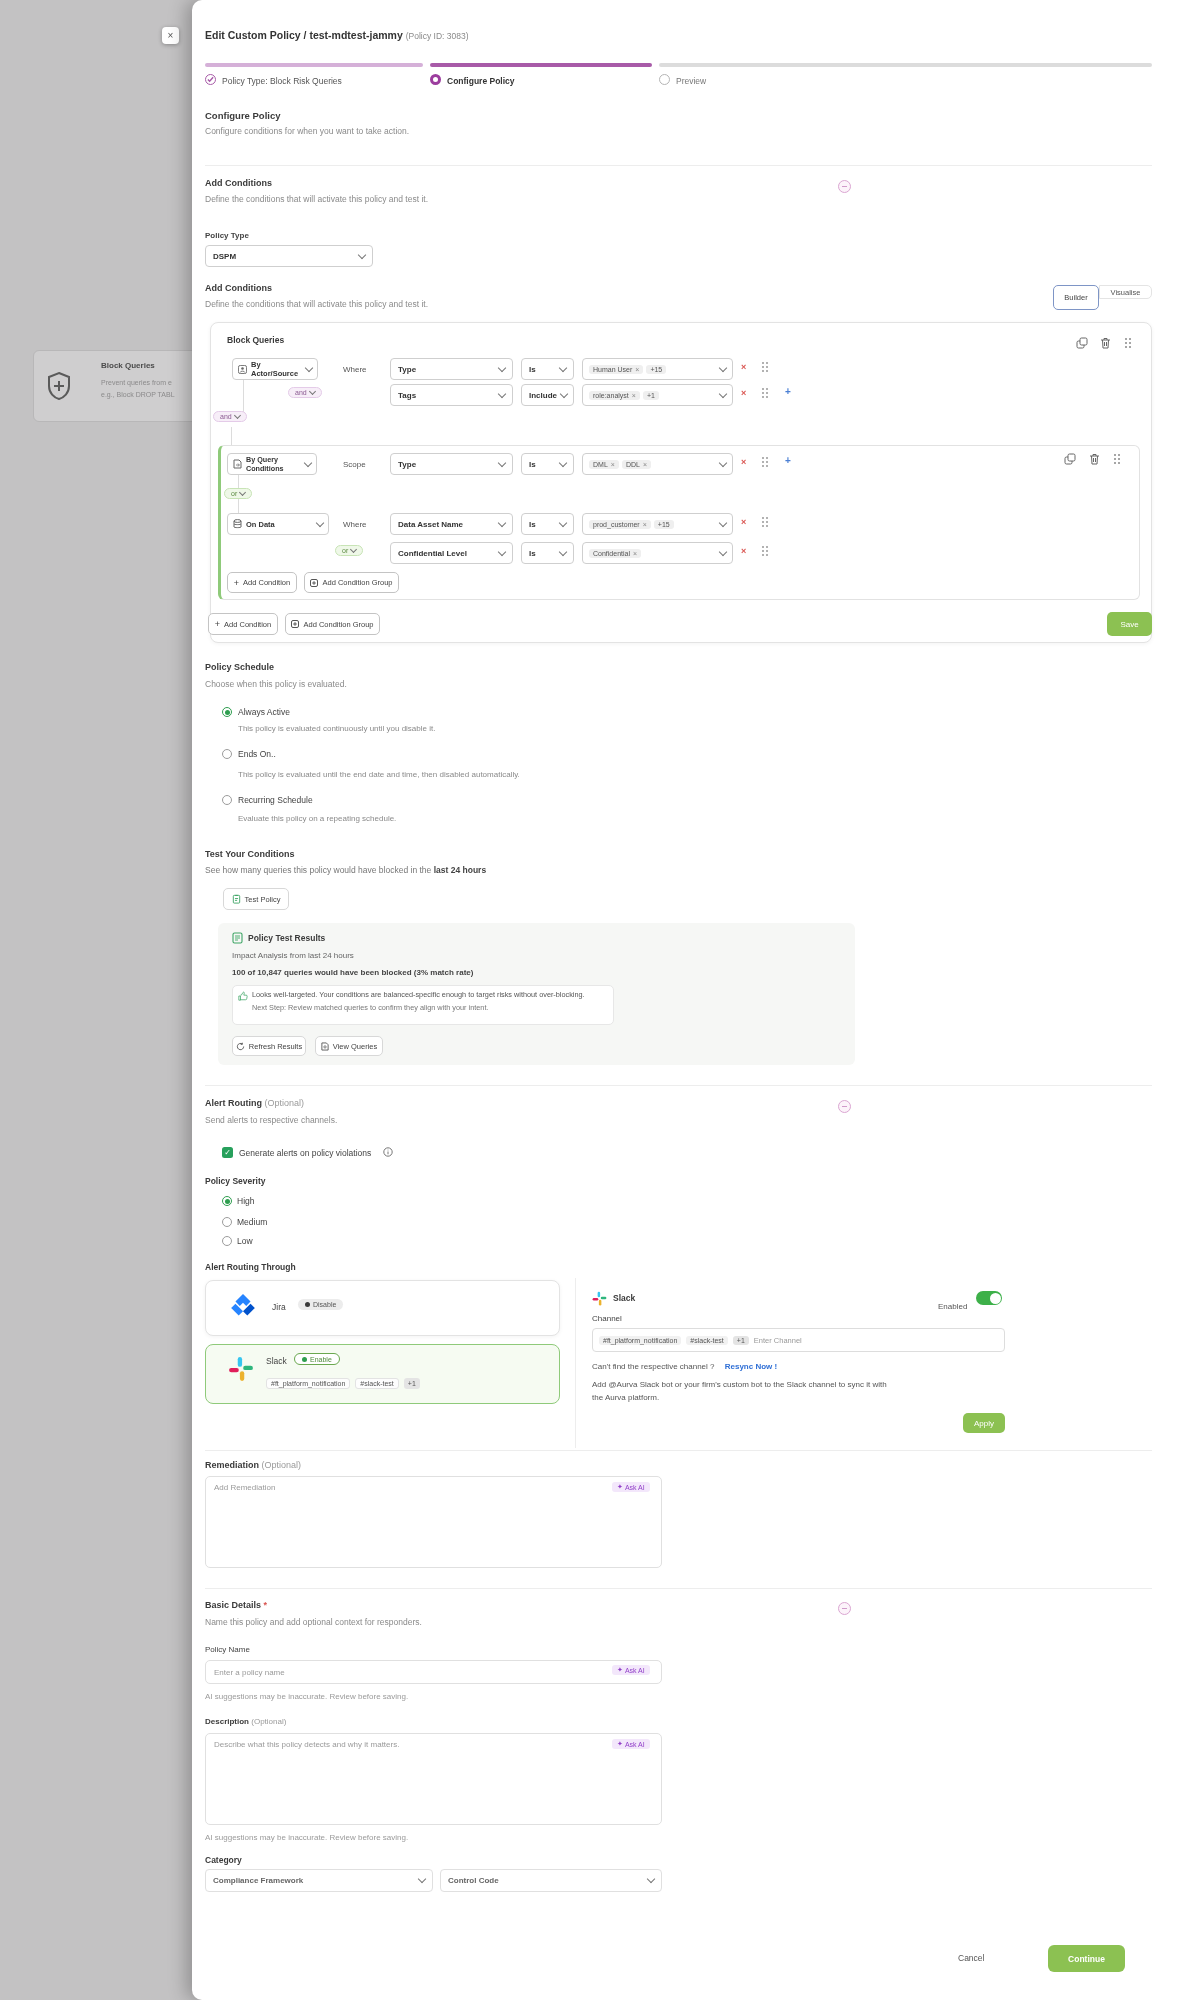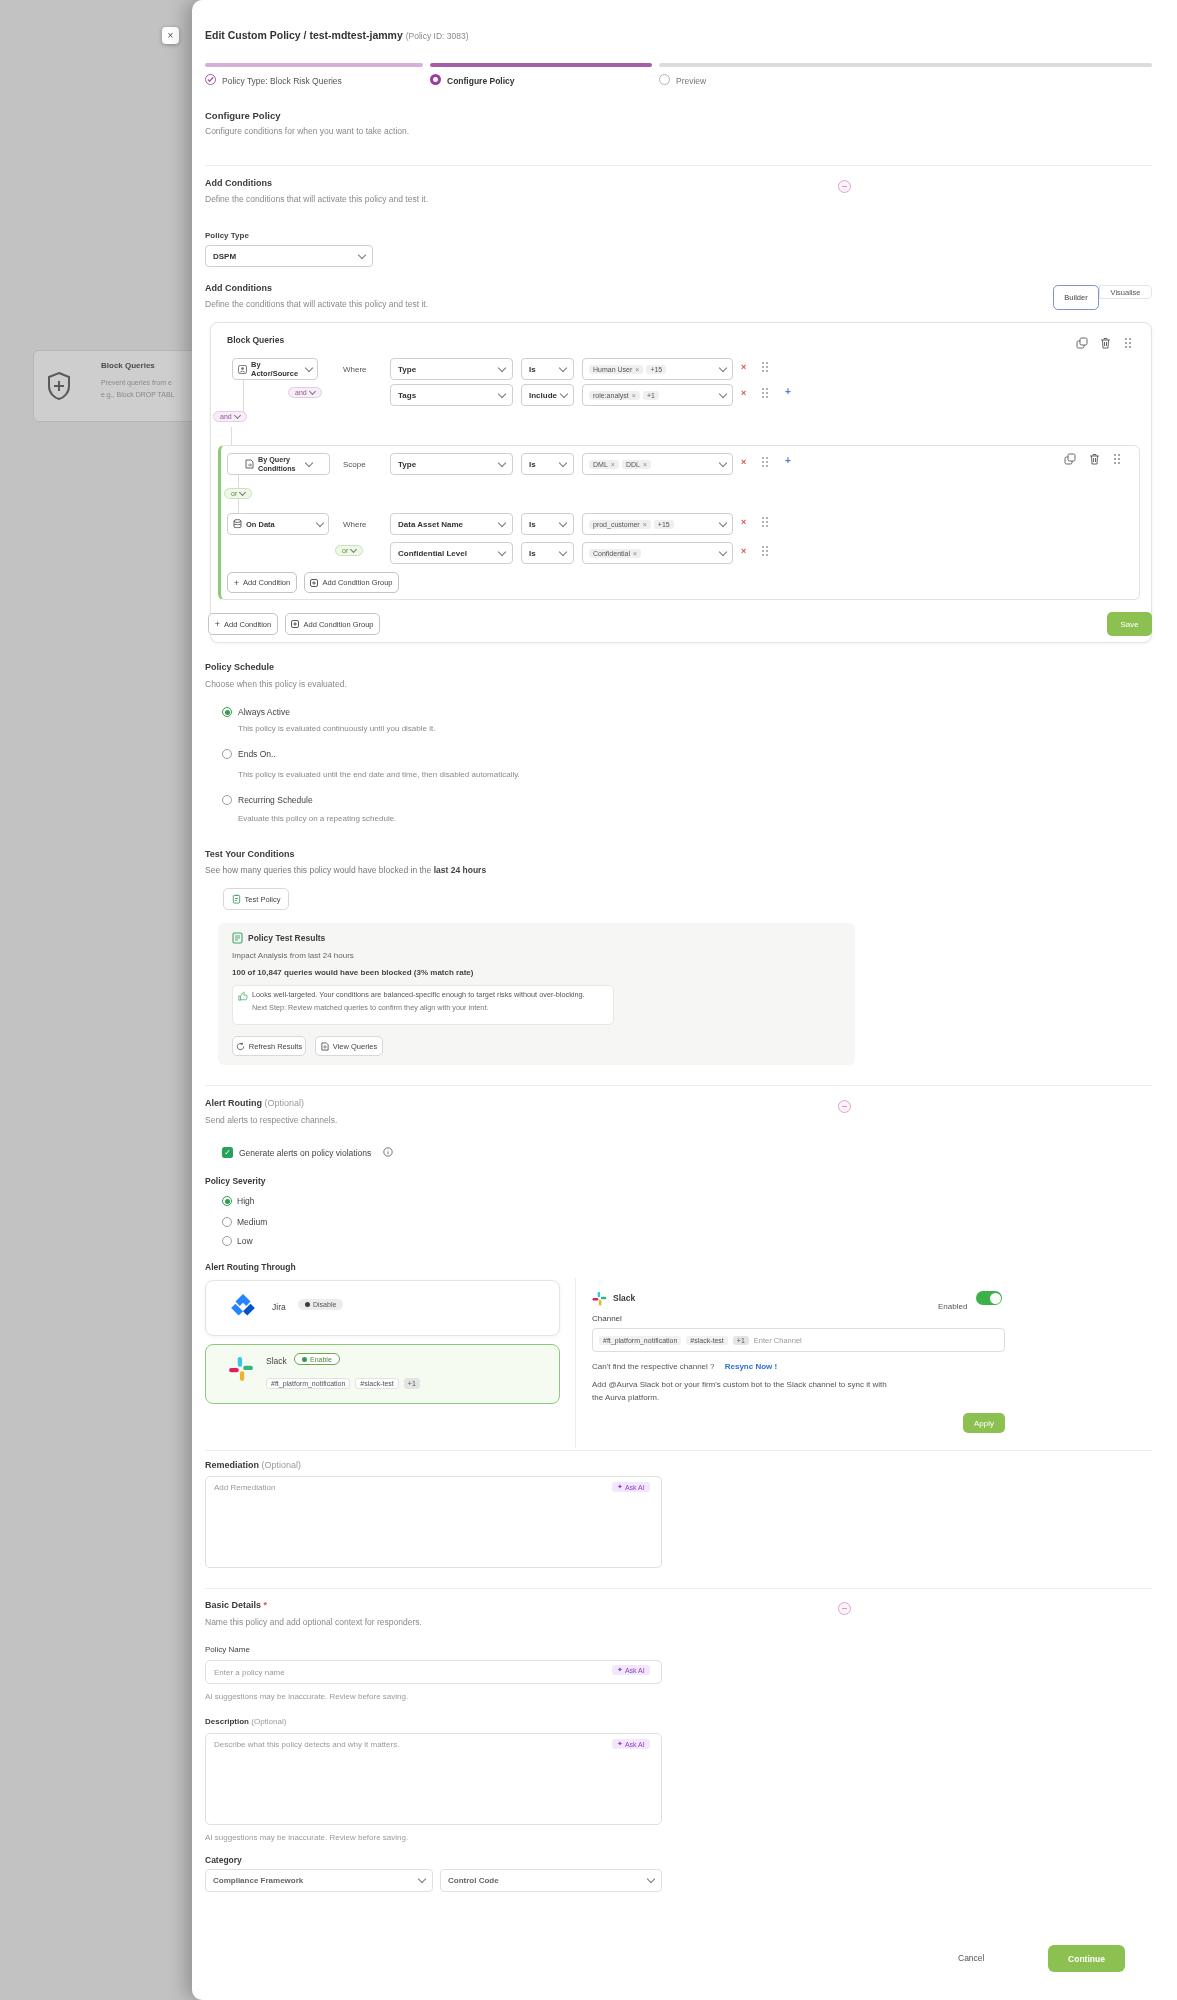--- a/index.html
+++ b/index.html
@@ -275,7 +275,7 @@
     </svg>
 </span>
 
-<div class="abs sel" style="left:227px;top:453px;width:103px;height:22px;padding:0 17px;">
+<div class="abs sel" style="left:227px;top:453px;width:90px;height:22px;padding:0 5px;">
   <span class="icn">
     <svg width="9" height="10" viewBox="0 0 9 10">
         <path d="M1 1 H6 L8 3 V9 H1 Z" fill="none" stroke="#666"></path>

